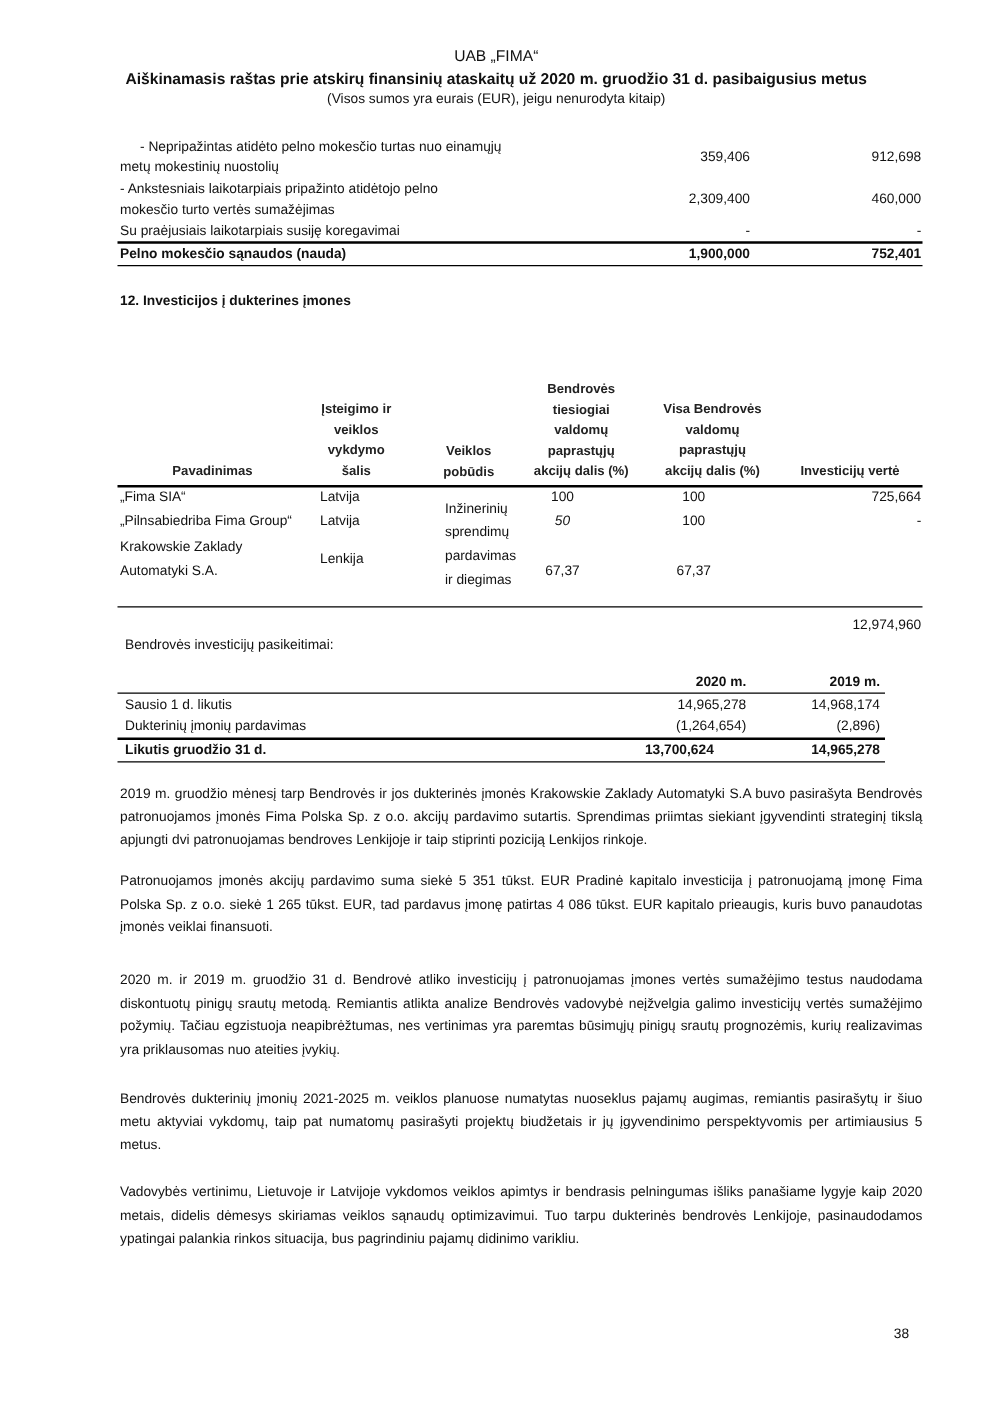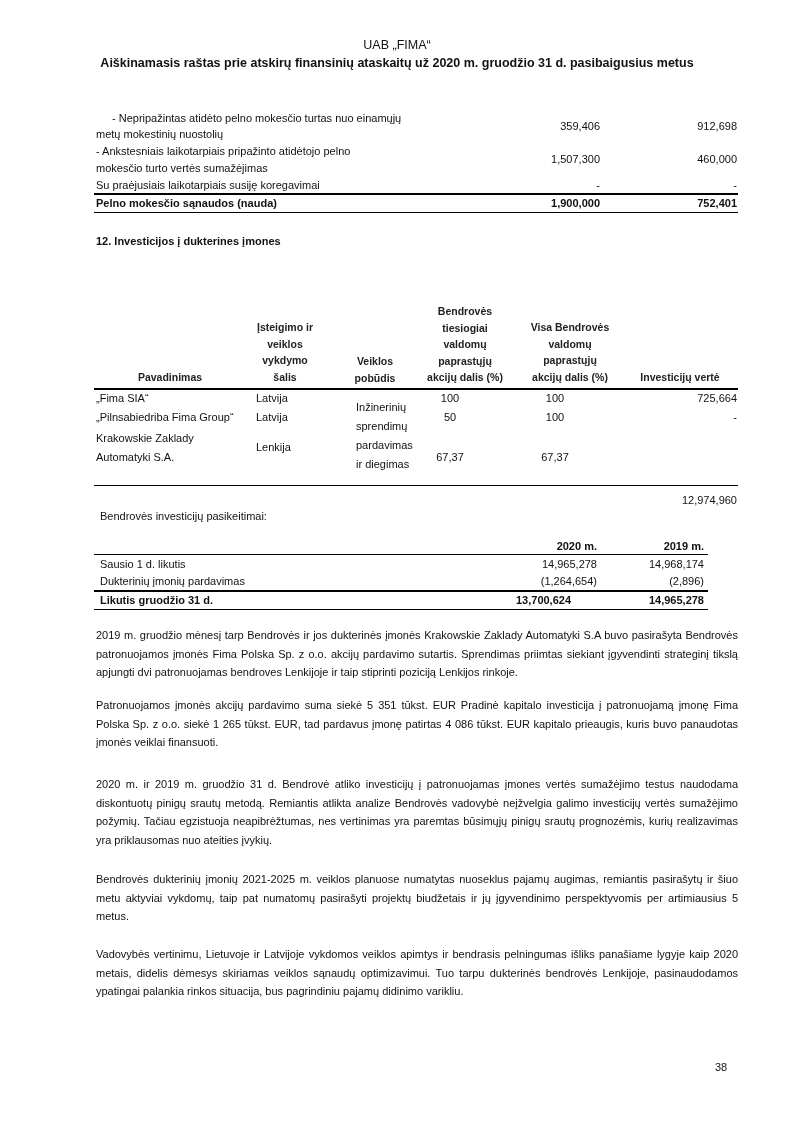--- a/index.html
+++ b/index.html
@@ -23,6 +23,7 @@
 
   <div class="hdr" style="top:38px;font-size:12.5px;">UAB „FIMA“</div>
   <div class="hdr b" style="top:56px;font-size:12.5px;">Aiškinamasis raštas prie atskirų finansinių ataskaitų už 2020 m. gruodžio 31 d. pasibaigusius metus</div>
+  <div class="hdr" style="top:73px;font-size:11px;">(Visos sumos yra eurais (EUR), jeigu nenurodyta kitaip)</div>
 
   <div>
     <div class="abs t" style="left:112px;top:110px;">- Nepripažintas atidėto pelno mokesčio turtas nuo einamųjų</div>

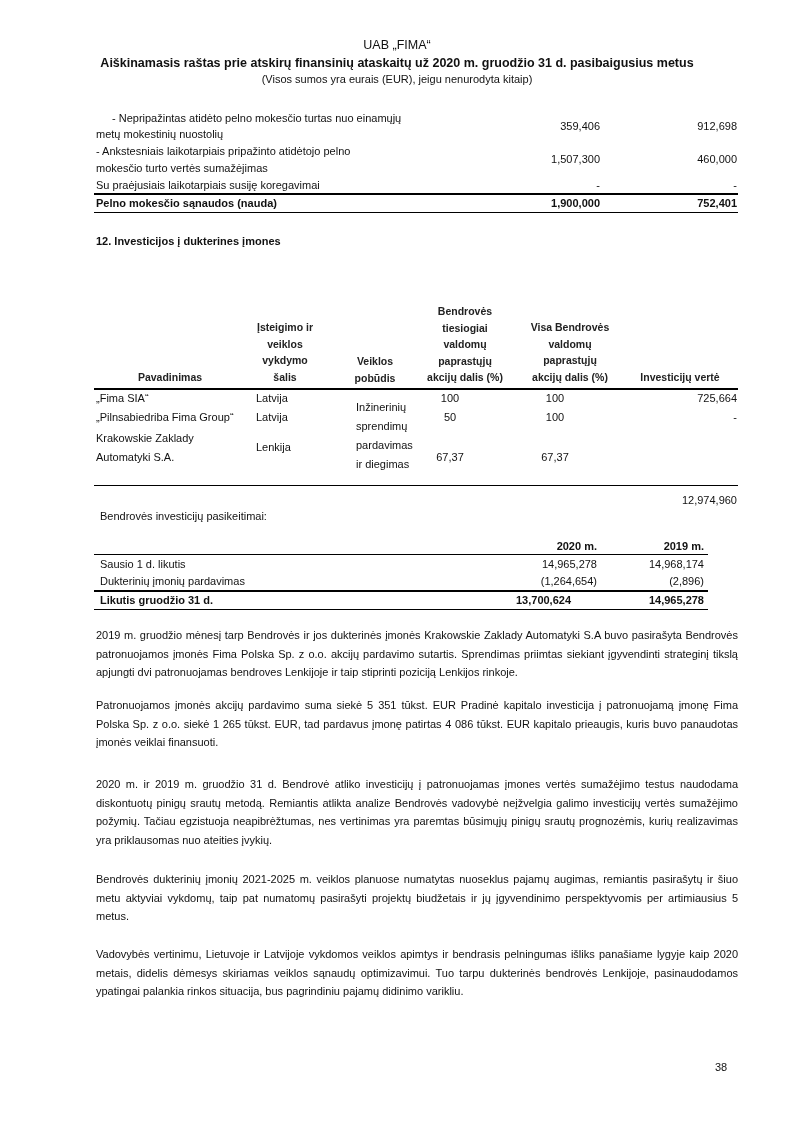--- a/index.html
+++ b/index.html
@@ -33,7 +33,7 @@
 
     <div class="abs t" style="left:96px;top:143px;">- Ankstesniais laikotarpiais pripažinto atidėtojo pelno</div>
     <div class="abs t" style="left:96px;top:160px;">mokesčio turto vertės sumažėjimas</div>
-    <div class="abs t r" style="left:500px;width:100px;top:151px;">1,507,300</div>
+    <div class="abs t r" style="left:500px;width:100px;top:151px;">2,309,400</div>
     <div class="abs t r" style="left:630px;width:107px;top:151px;">460,000</div>
 
     <div class="abs t" style="left:96px;top:177px;">Su praėjusiais laikotarpiais susiję koregavimai</div>

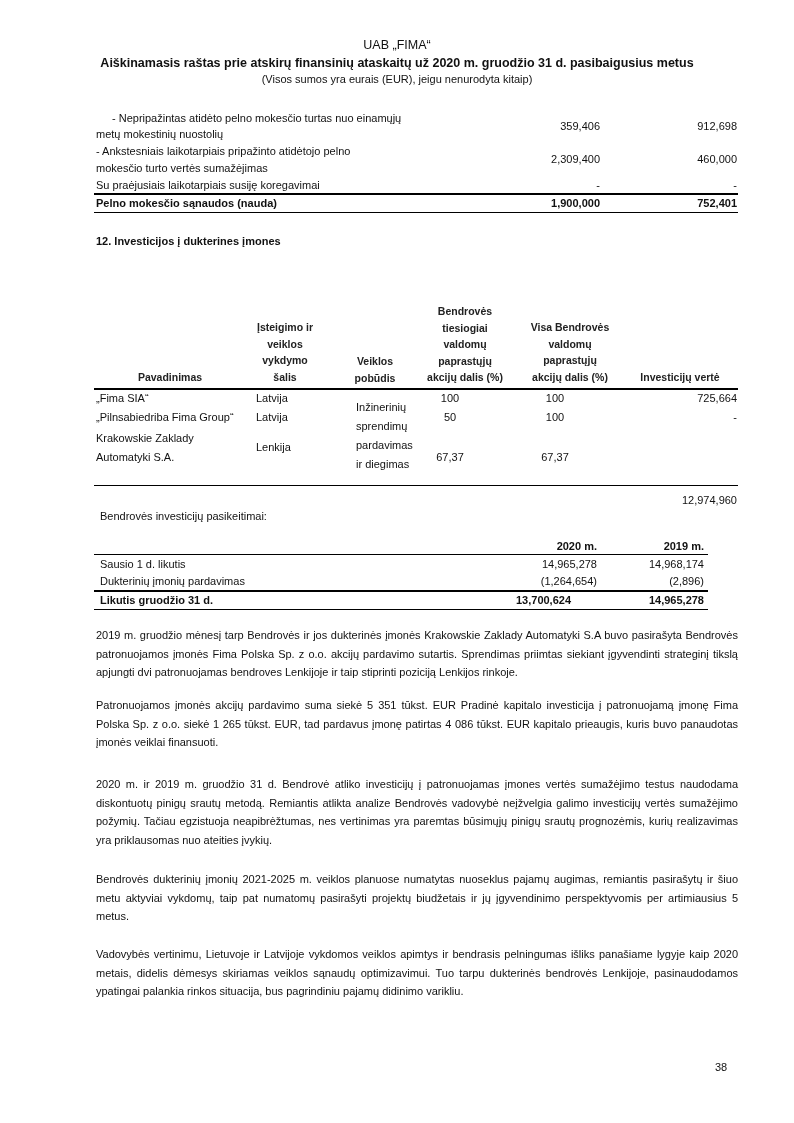--- a/index.html
+++ b/index.html
@@ -91,7 +91,7 @@
 
     <div class="abs t" style="left:96px;top:409px;">„Pilnsabiedriba Fima Group“</div>
     <div class="abs t" style="left:256px;top:409px;">Latvija</div>
-    <div class="abs t c" style="left:420px;width:60px;top:409px;">50</div>
+    <div class="abs t c" style="left:420px;width:60px;top:409px;font-style:italic;">50</div>
     <div class="abs t c" style="left:520px;width:70px;top:409px;">100</div>
     <div class="abs t r" style="left:630px;width:107px;top:409px;">-</div>
 

